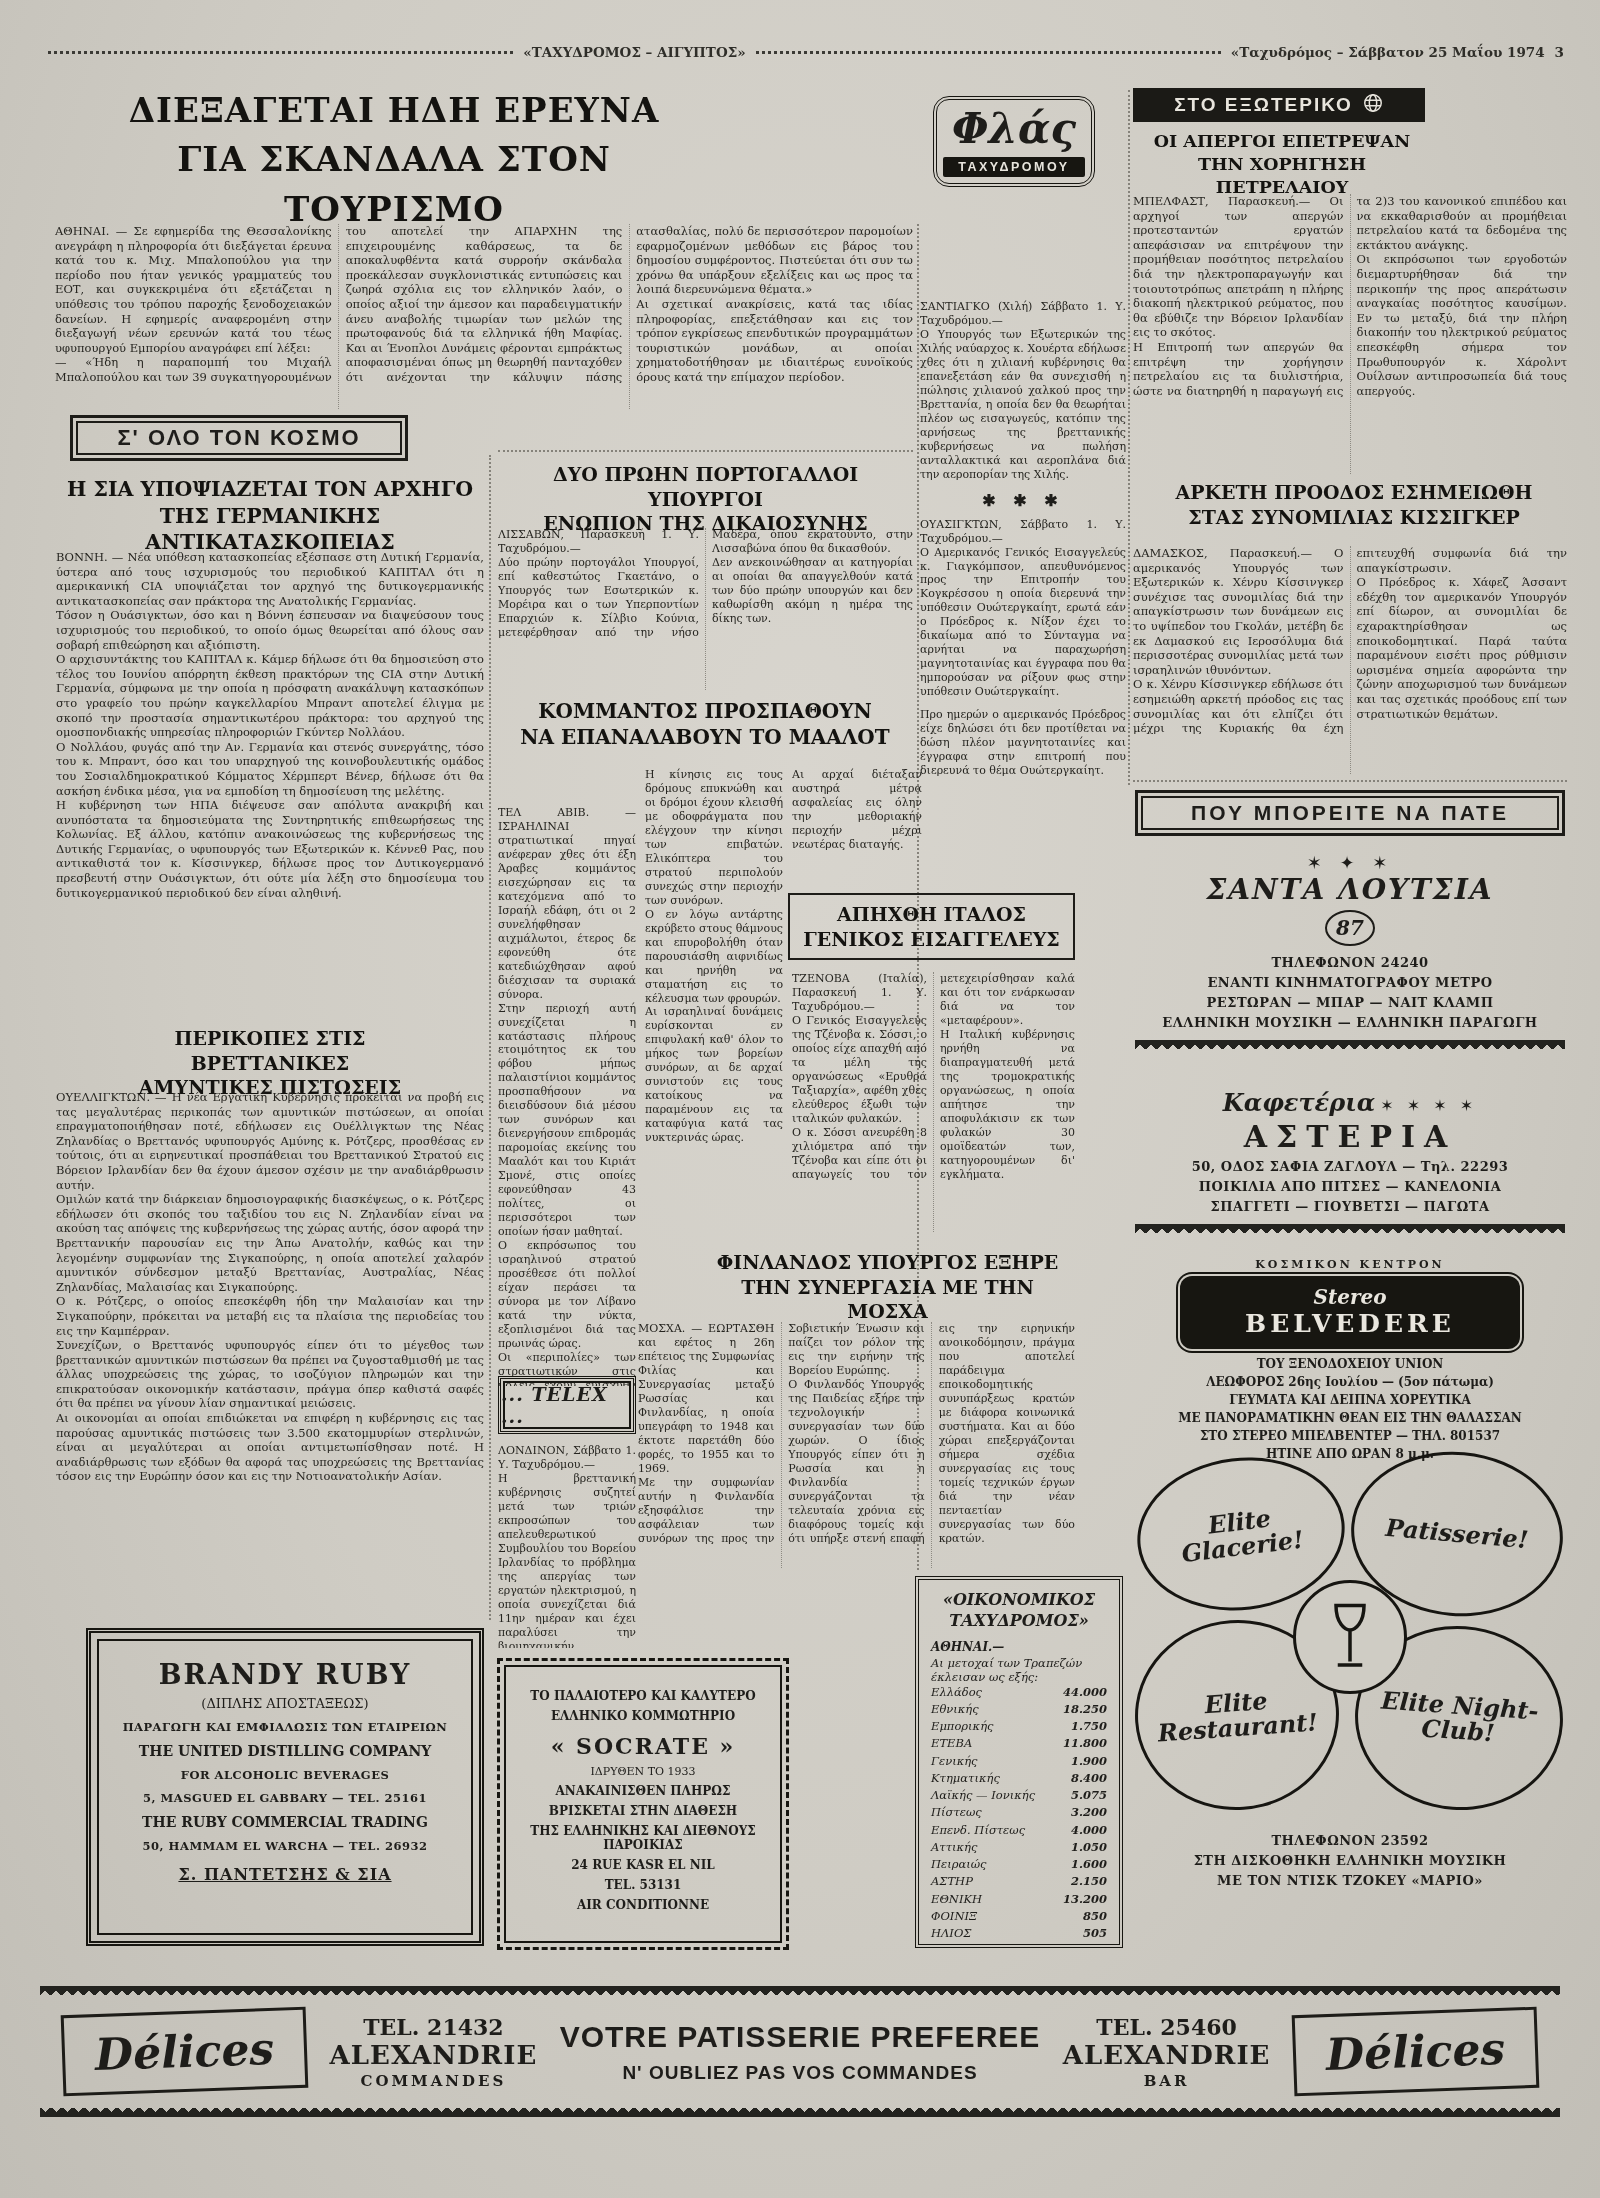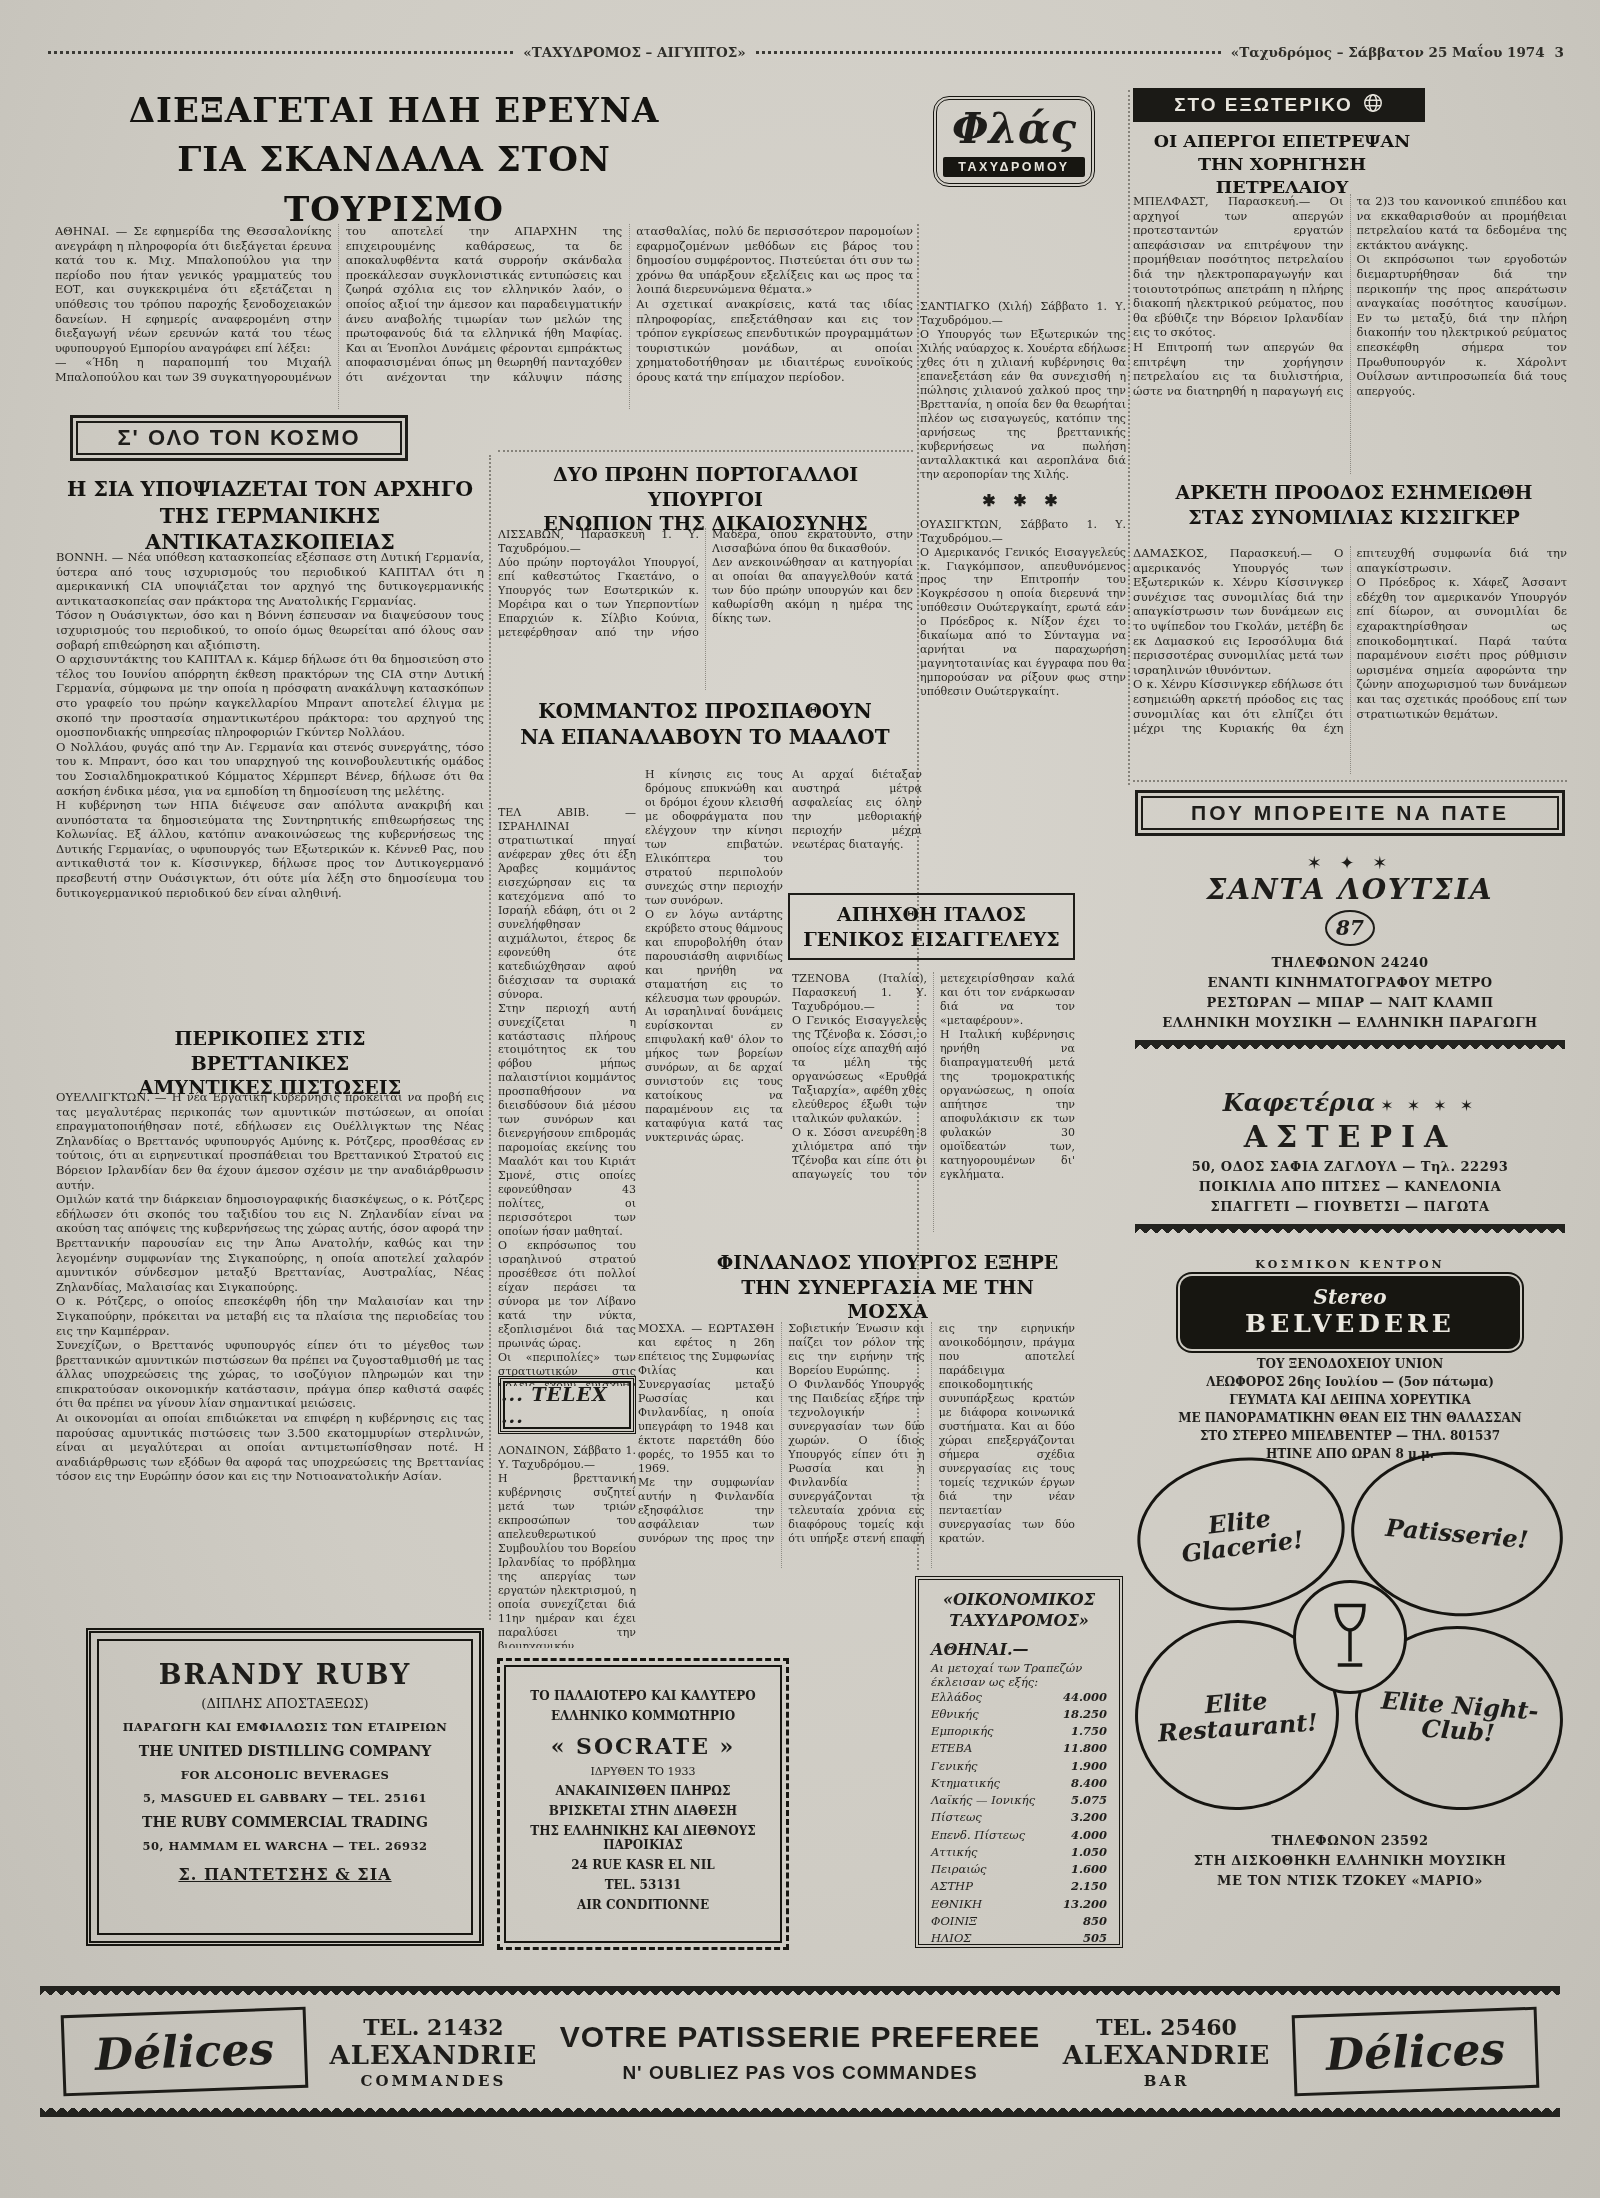--- a/index.html
+++ b/index.html
@@ -180,6 +180,7 @@
     <div class="flash-sep">✱ ✱ ✱</div>
     <div class="body-text small flash-item">ΟΥΑΣΙΓΚΤΩΝ, Σάββατο 1. Υ. Ταχυδρόμου.—
 Ο Αμερικανός Γενικός Εισαγγελεύς κ. Γιαγκόμπσον, απευθυνόμενος προς την Επιτροπήν του Κογκρέσσου η οποία διερευνά την υπόθεσιν Ουώτεργκαίητ, ερωτά εάν ο Πρόεδρος κ. Νίξον έχει το δικαίωμα από το Σύνταγμα να αρνήται να παραχωρήση μαγνητοταινίας και έγγραφα που θα ημπορούσαν να ρίξουν φως στην υπόθεσιν Ουώτεργκαίητ.</div>
+    <div class="body-text small flash-item">Προ ημερών ο αμερικανός Πρόεδρος είχε δηλώσει ότι δεν προτίθεται να δώση πλέον μαγνητοταινίες και έγγραφα στην επιτροπή που διερευνά το θέμα Ουώτεργκαίητ.</div>
   </div>
 
   <div id="exo-banner" class="abs">

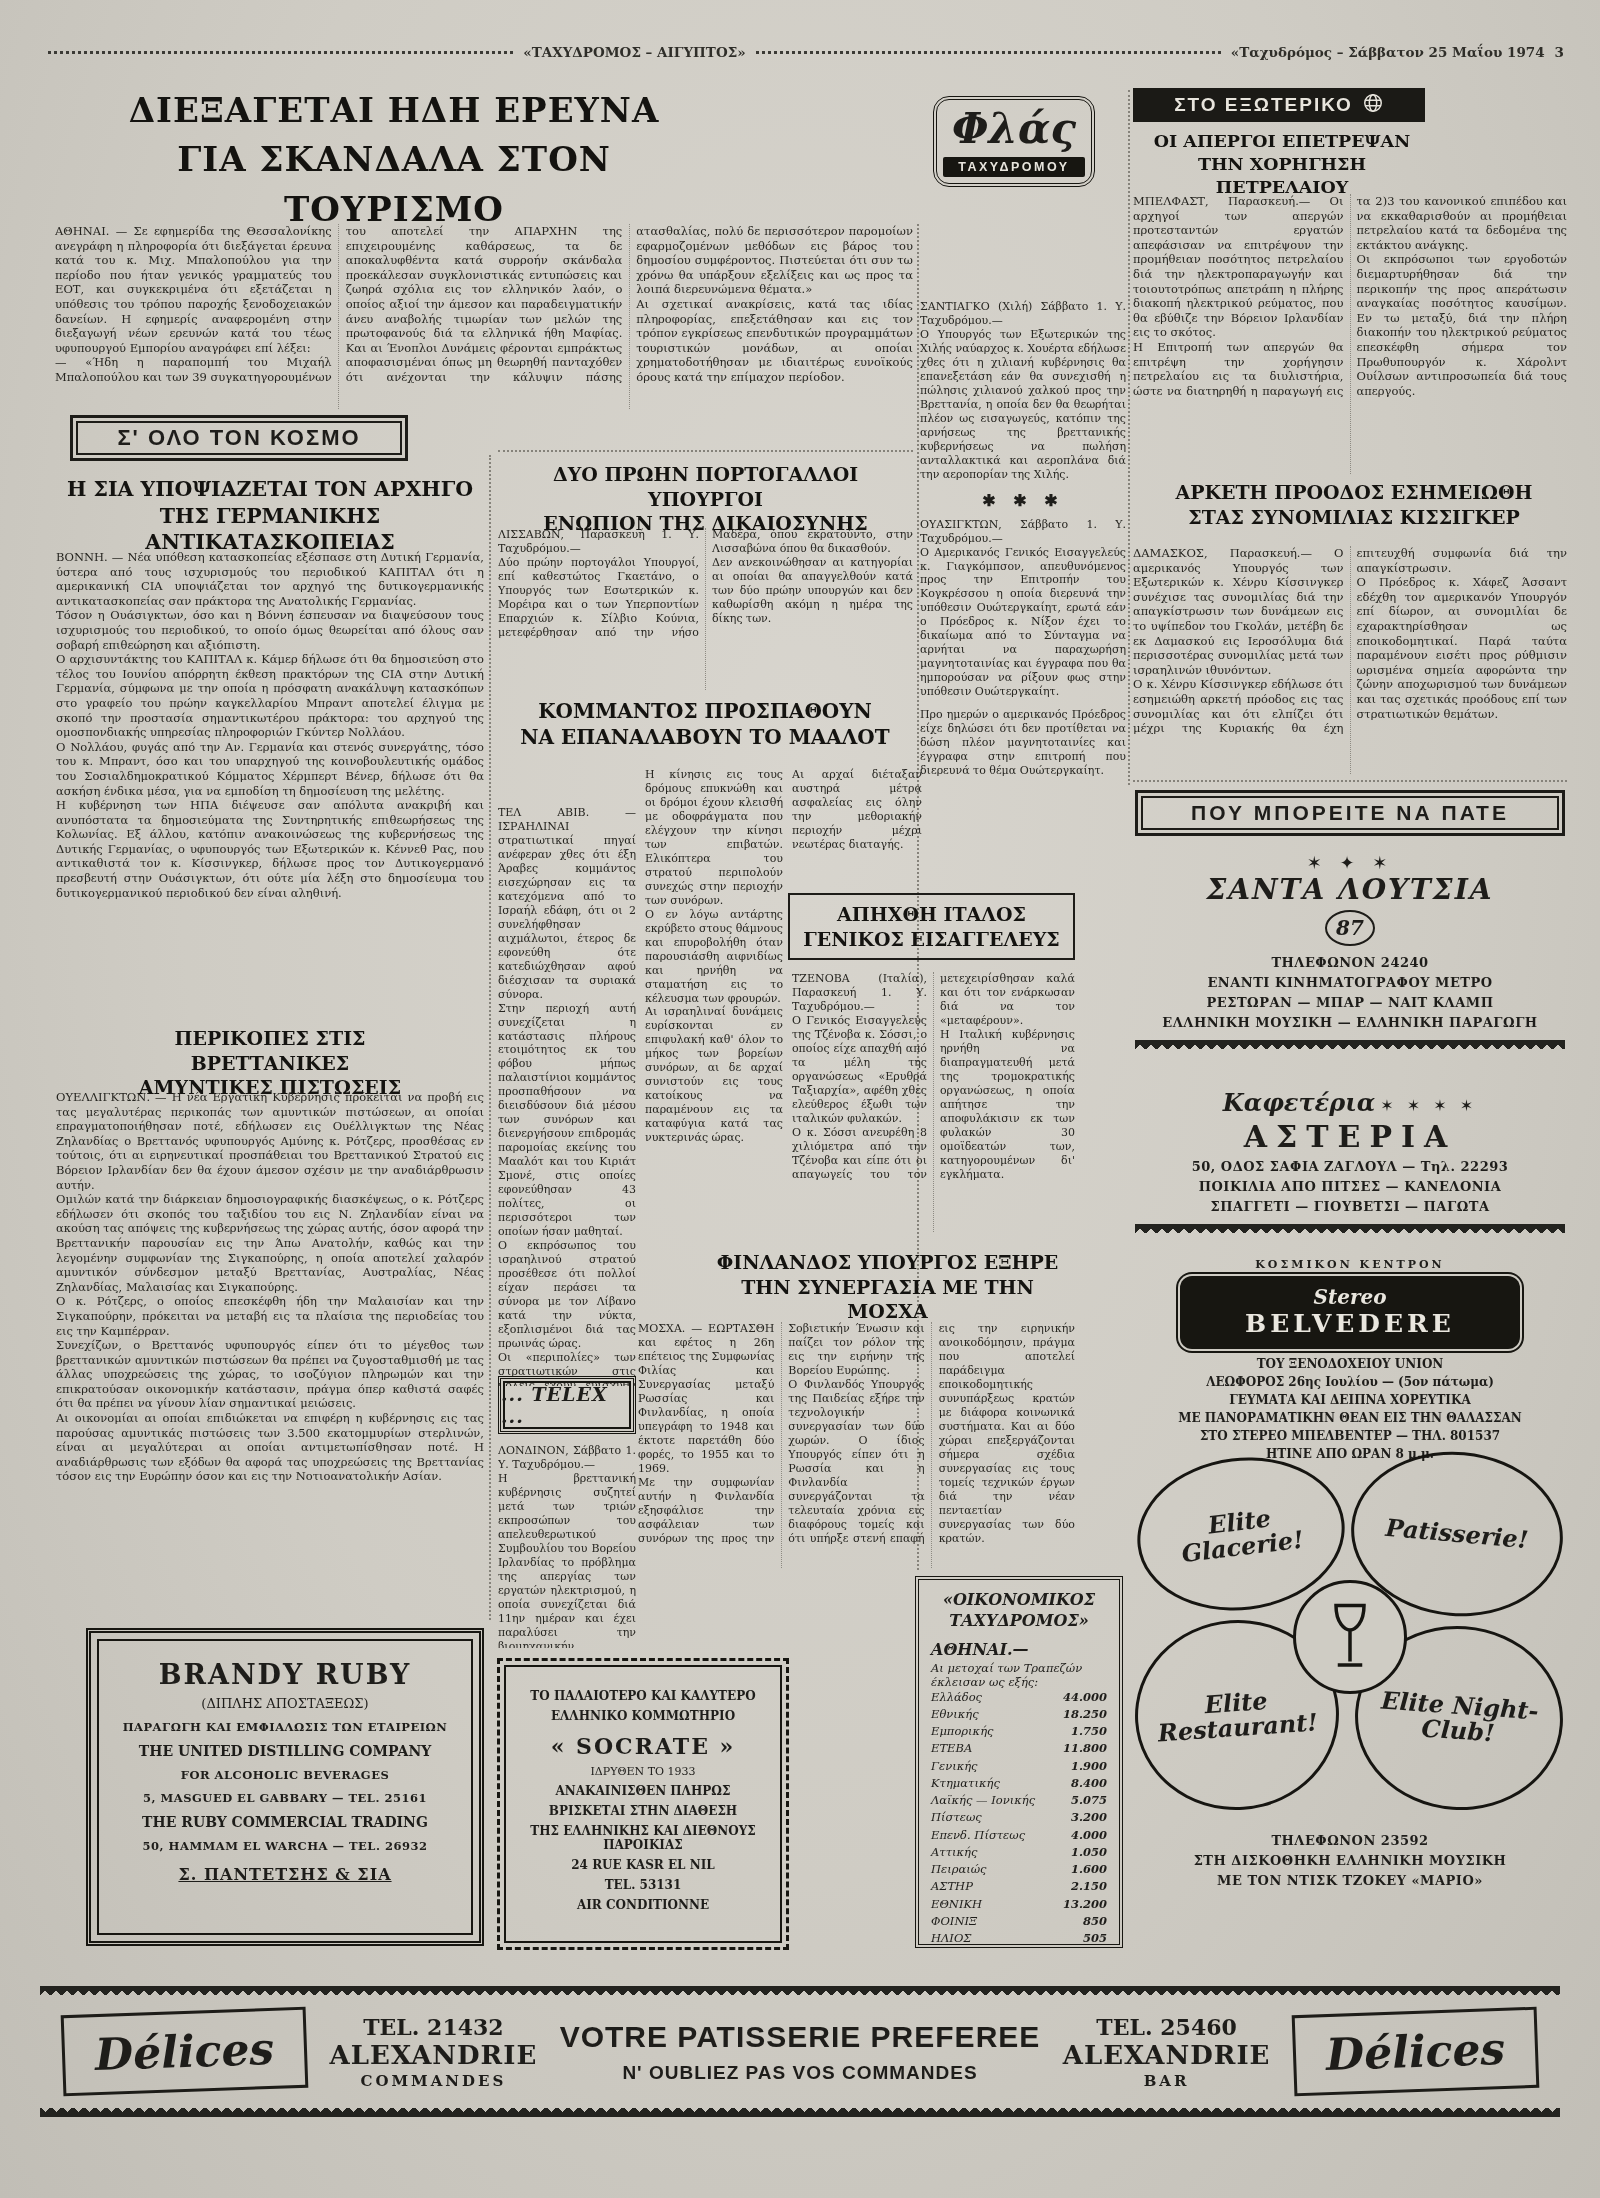--- a/index.html
+++ b/index.html
@@ -92,7 +92,7 @@
 
   #econ { left:915px; top:1576px; width:208px; height:372px; border:4px double #171611; padding:10px 12px;font-style:italic; }
   .econ-title { text-align:center; font-weight:bold; font-size:16px; white-space:pre-line; line-height:1.3; }
-  .econ-date { font-weight:bold; font-size:16px; margin-top:8px;}
+  .econ-date { font-weight:bold; font-size:12px; margin-top:8px;}
   .econ-intro { font-size:11.5px; margin-top:2px; }
   .srow { display:flex; justify-content:space-between; font-size:11.5px; line-height:1.5; }
   .srow .sv { font-weight:bold; }

